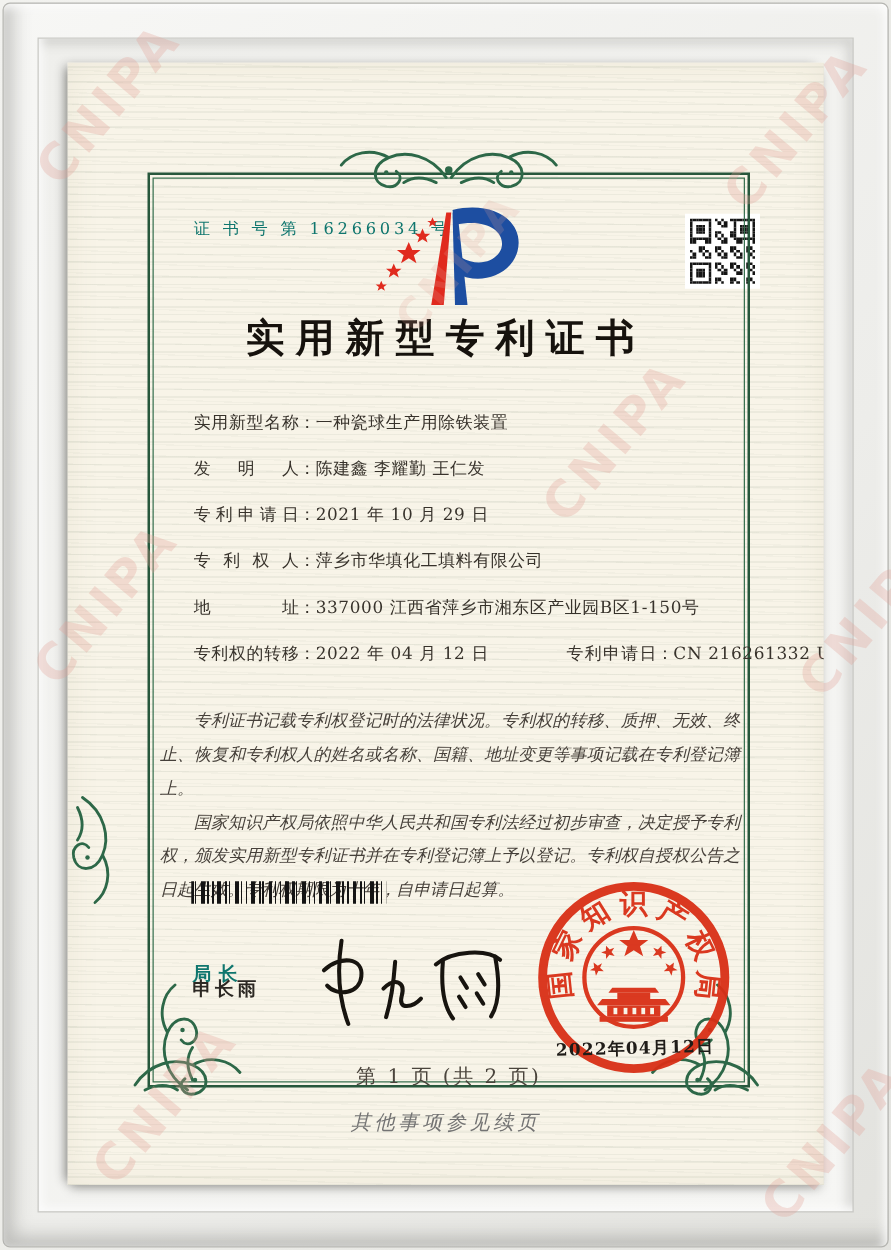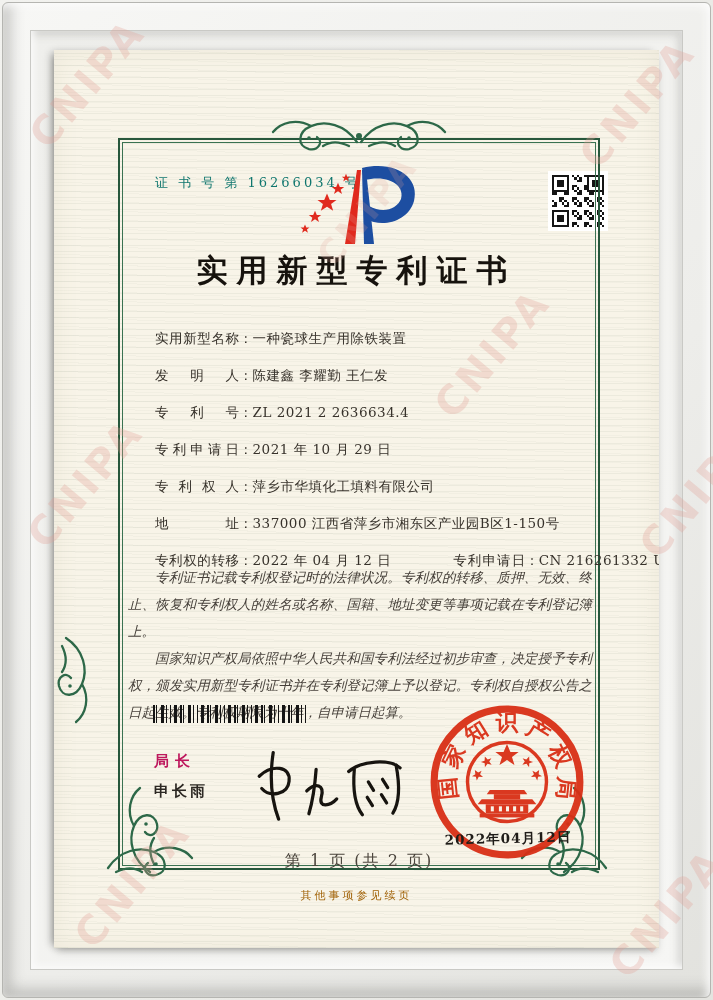--- a/index.html
+++ b/index.html
@@ -570,9 +570,6 @@
       </div>
       <div class="frow">
         <span class="flabel">发明人</span><span>：</span><span class="fvalue">陈建鑫 李耀勤 王仁发</span>
-      </div>
-      <div class="frow">
-        <span class="flabel">专利号</span><span>：</span><span class="fvalue">ZL 2021 2 2636634.4</span>
       </div>
       <div class="frow">
         <span class="flabel">专利申请日</span><span>：</span><span class="fvalue">2021 年 10 月 29 日</span>

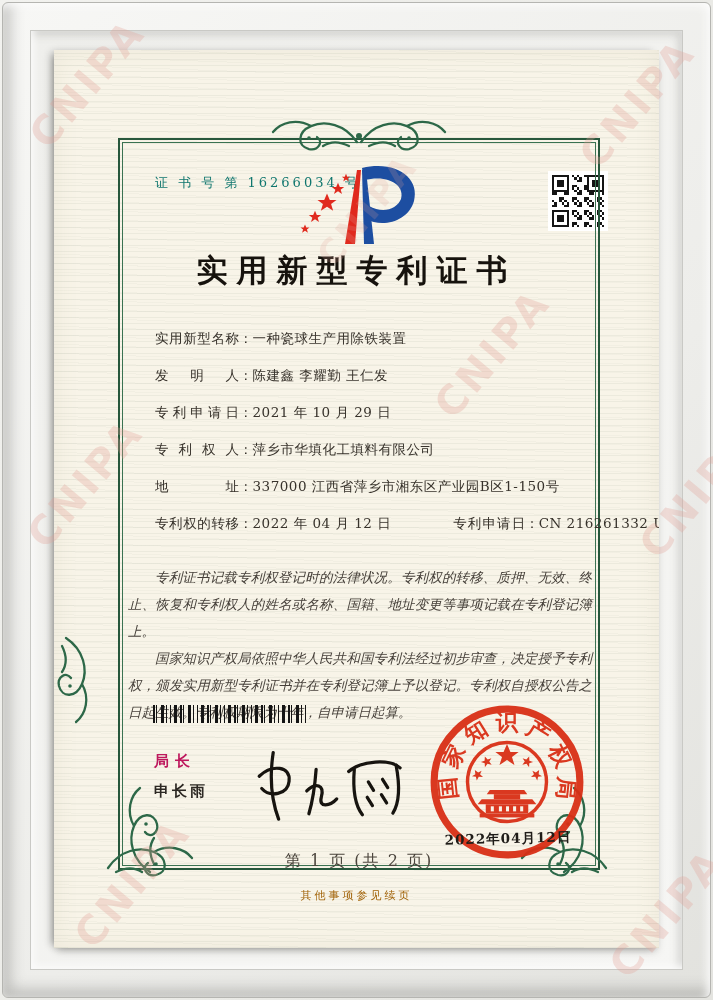--- a/index.html
+++ b/index.html
@@ -56,7 +56,7 @@
   .barcode{position:absolute;left:99px;top:655px;width:156px;height:18px;z-index:5;
     background:repeating-linear-gradient(90deg,#141414 0 2px,transparent 2px 3px,#141414 3px 4px,transparent 4px 8px,#141414 8px 11px,transparent 11px 13px,#141414 13px 14px,transparent 14px 17px,#141414 17px 18px,transparent 18px 21px,#141414 21px 24px,transparent 24px 27px);}
   .sign-title{position:absolute;left:100px;top:702px;font-size:15px;font-weight:600;letter-spacing:6px;color:#2c2archive;}
-  .sign-title{color:#be185d;}
+  .sign-title{color:#0f766e;margin-top:18px;}
   .sign-name{position:absolute;left:100px;top:732px;font-size:15px;font-weight:600;letter-spacing:3px;color:#2c2823;}
   .signature{position:absolute;left:188px;top:690px;width:180px;height:82px;z-index:6;transform:rotate(-3deg);}
   .seal{position:absolute;left:372px;top:651px;width:162px;height:162px;z-index:7;opacity:.95;}

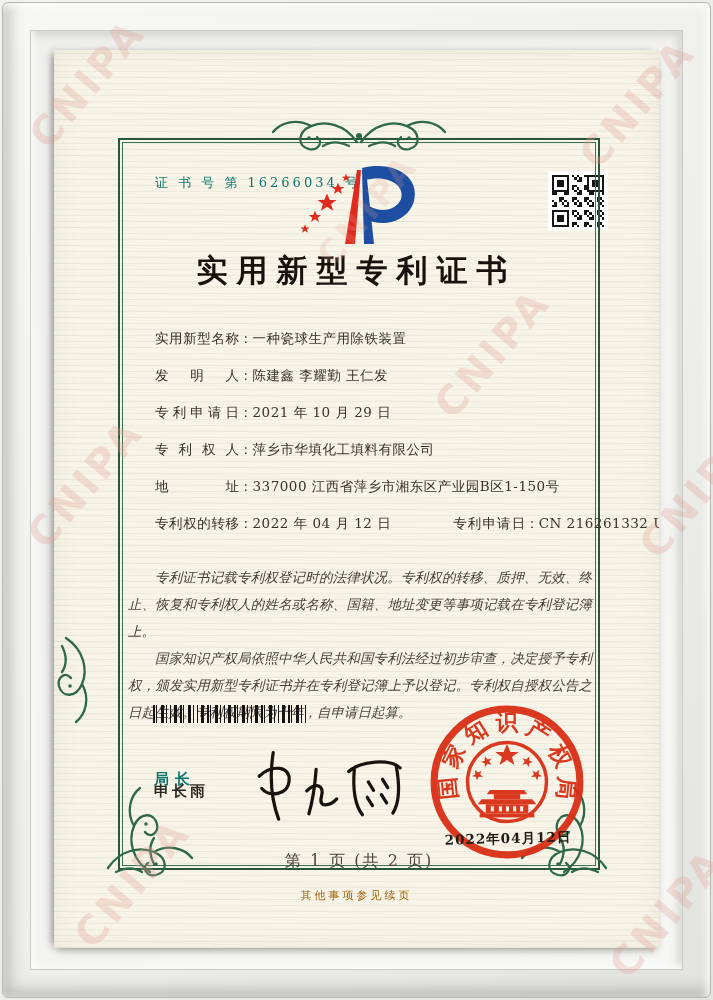--- a/index.html
+++ b/index.html
@@ -63,8 +63,8 @@
   .seal-date{position:absolute;left:374px;top:780px;width:160px;text-align:center;font-size:13.5px;font-weight:700;
     letter-spacing:1px;color:#1f1c18;z-index:8;transform:rotate(-1.5deg);}
   .page-info{position:absolute;left:64px;right:59px;top:801px;text-align:center;font-size:16px;letter-spacing:2px;color:#4a443c;z-index:5;}
-  .footer-note{position:absolute;left:0;right:0;top:838px;text-align:center;font-size:11px;
-    letter-spacing:3px;color:#a16207;z-index:5;}
+  .footer-note{position:absolute;left:0;right:0;top:838px;text-align:center;font-size:16px;font-style:italic;
+    letter-spacing:3px;color:#737373;z-index:5;}
   .hidden-defs{position:absolute;width:0;height:0;overflow:hidden;}
 </style>
 </head>

